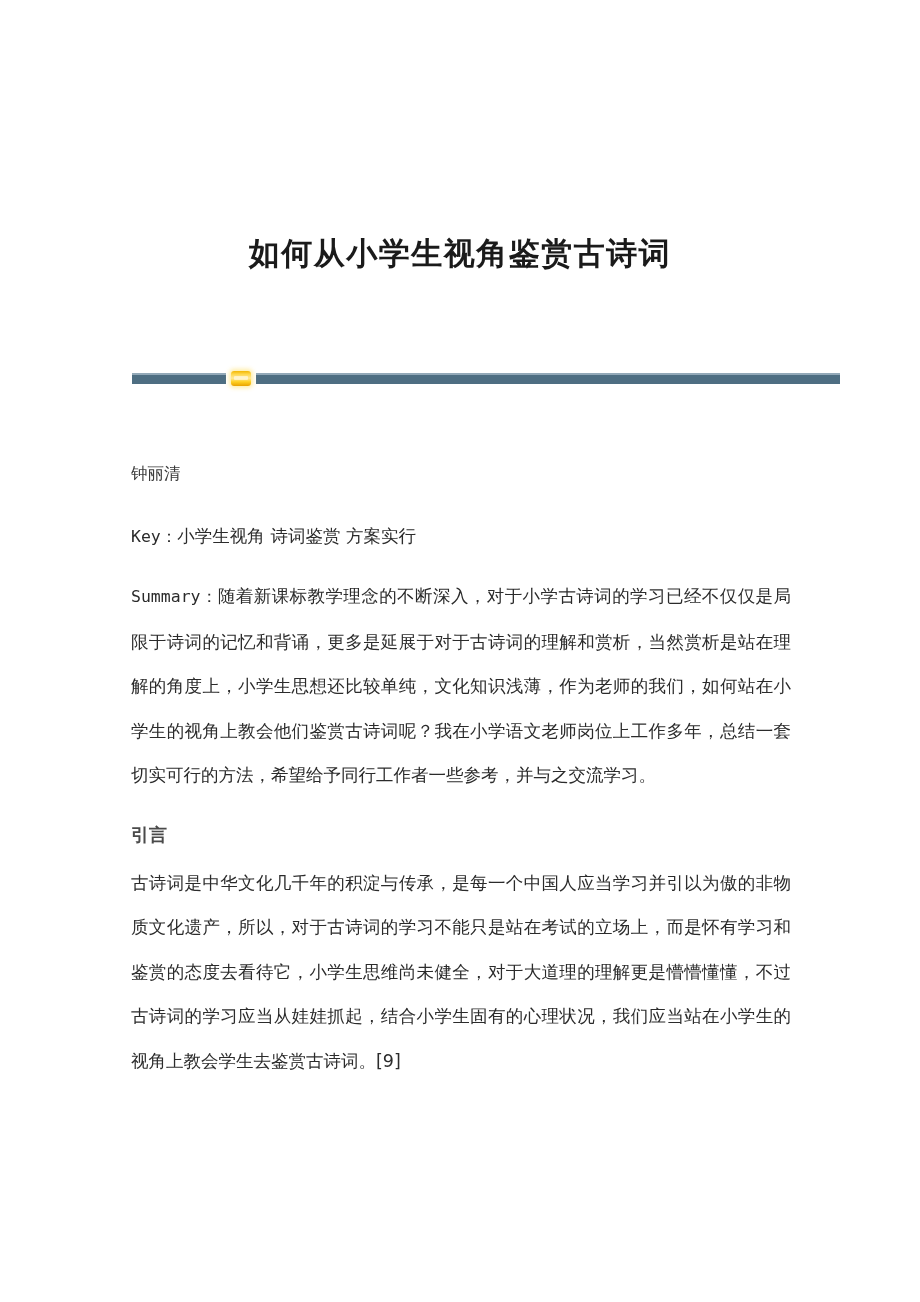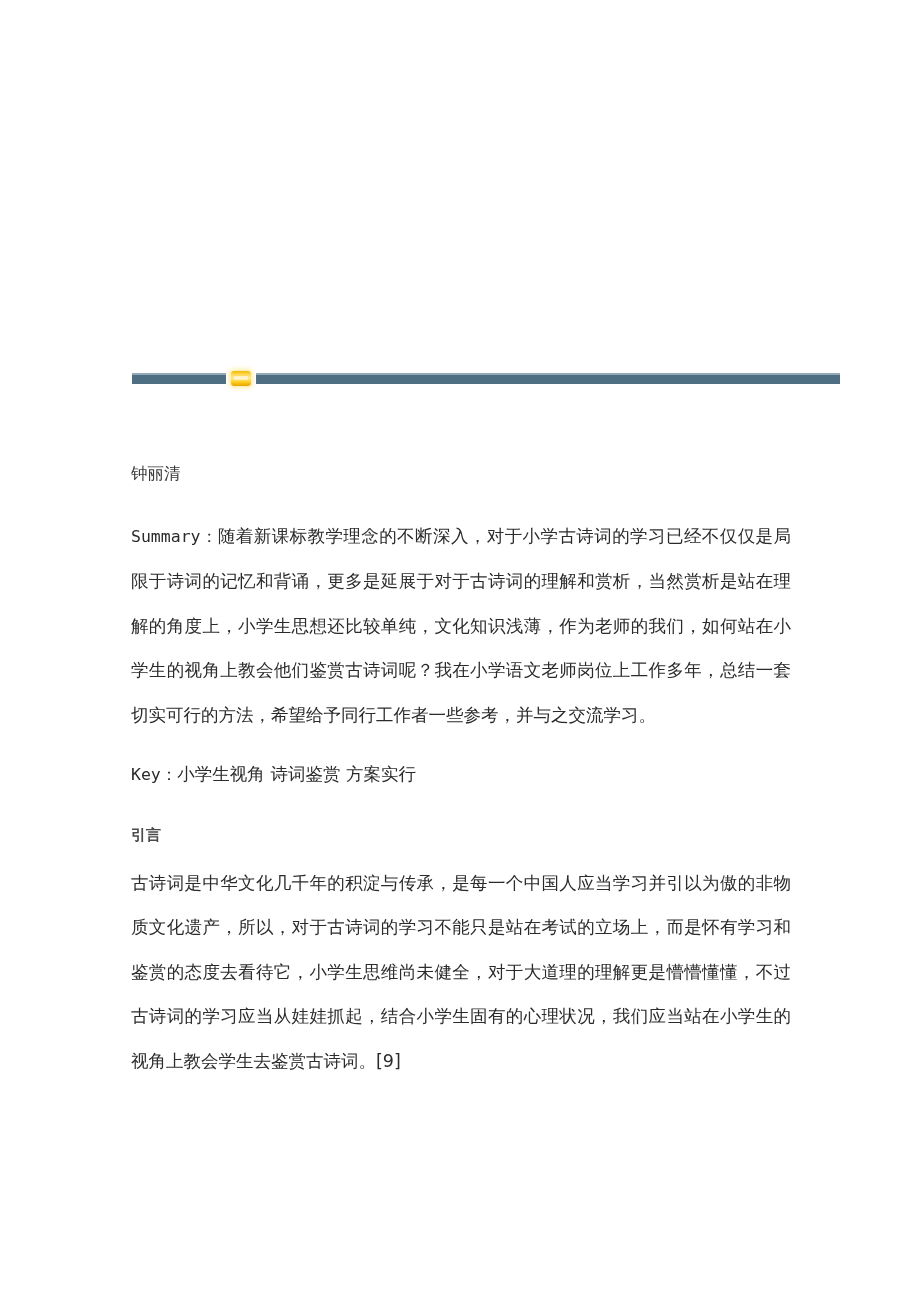--- a/index.html
+++ b/index.html
@@ -141,6 +141,7 @@
 
 <div class="page">
 
+  <h1 class="doc-title">如何从小学生视角鉴赏古诗词</h1>
 
   <div class="divider-wrap">
     <div class="divider-bar"></div>

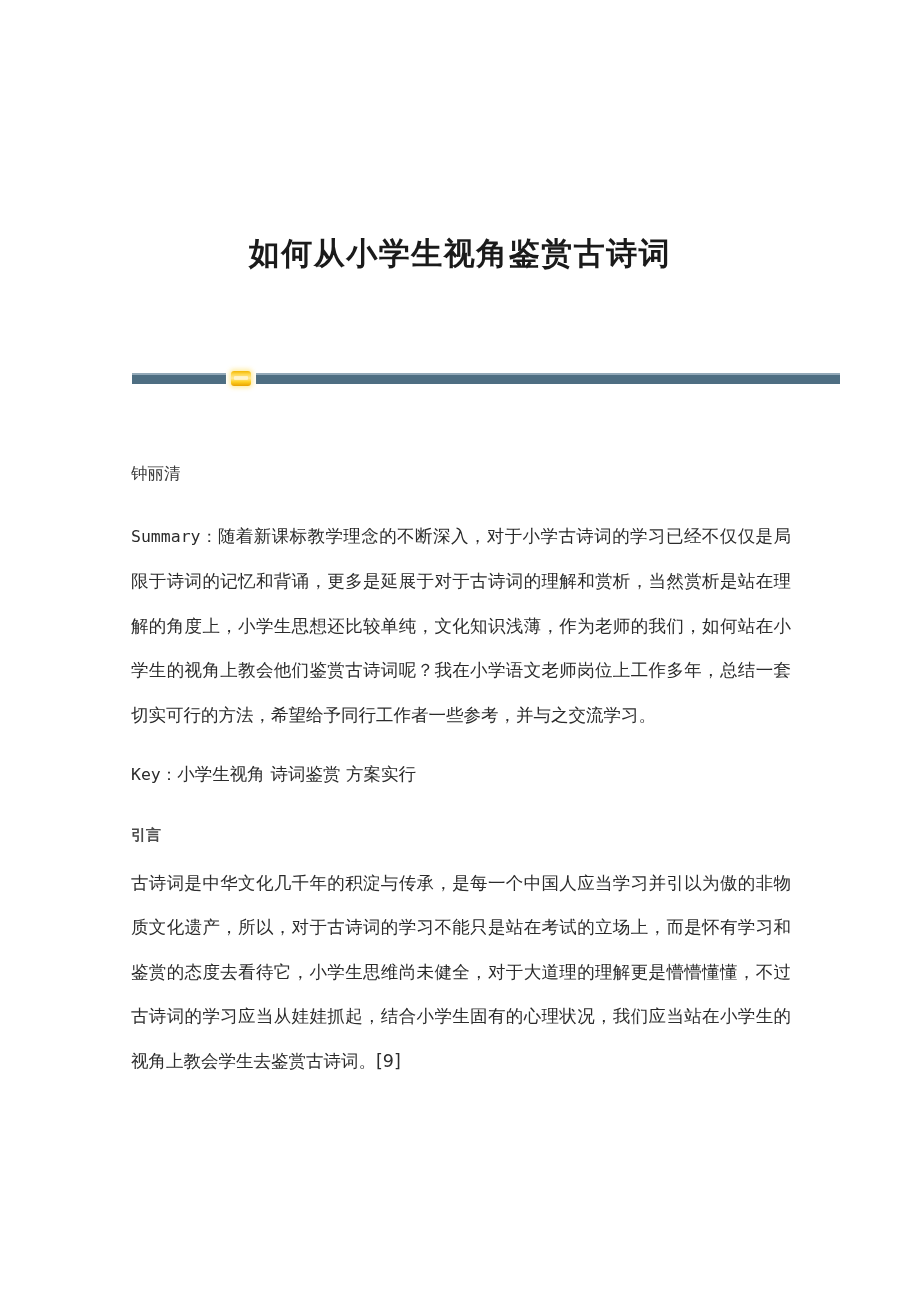--- a/index.html
+++ b/index.html
@@ -153,9 +153,9 @@
 
     <div class="author">钟丽清</div>
 
+    <p class="para keywords"><span class="label-latin">Key：</span><span>小学生视角 诗词鉴赏 方案实行</span></p>
+
     <p class="para summary"><span class="label-latin">Summary：</span><span>随着新课标教学理念的不断深入，对于小学古诗词的学习已经不仅仅是局限于诗词的记忆和背诵，更多是延展于对于古诗词的理解和赏析，当然赏析是站在理解的角度上，小学生思想还比较单纯，文化知识浅薄，作为老师的我们，如何站在小学生的视角上教会他们鉴赏古诗词呢？我在小学语文老师岗位上工作多年，总结一套切实可行的方法，希望给予同行工作者一些参考，并与之交流学习。</span></p>
-
-    <p class="para keywords"><span class="label-latin">Key：</span><span>小学生视角 诗词鉴赏 方案实行</span></p>
 
     <h2 class="section-heading">引言</h2>
 

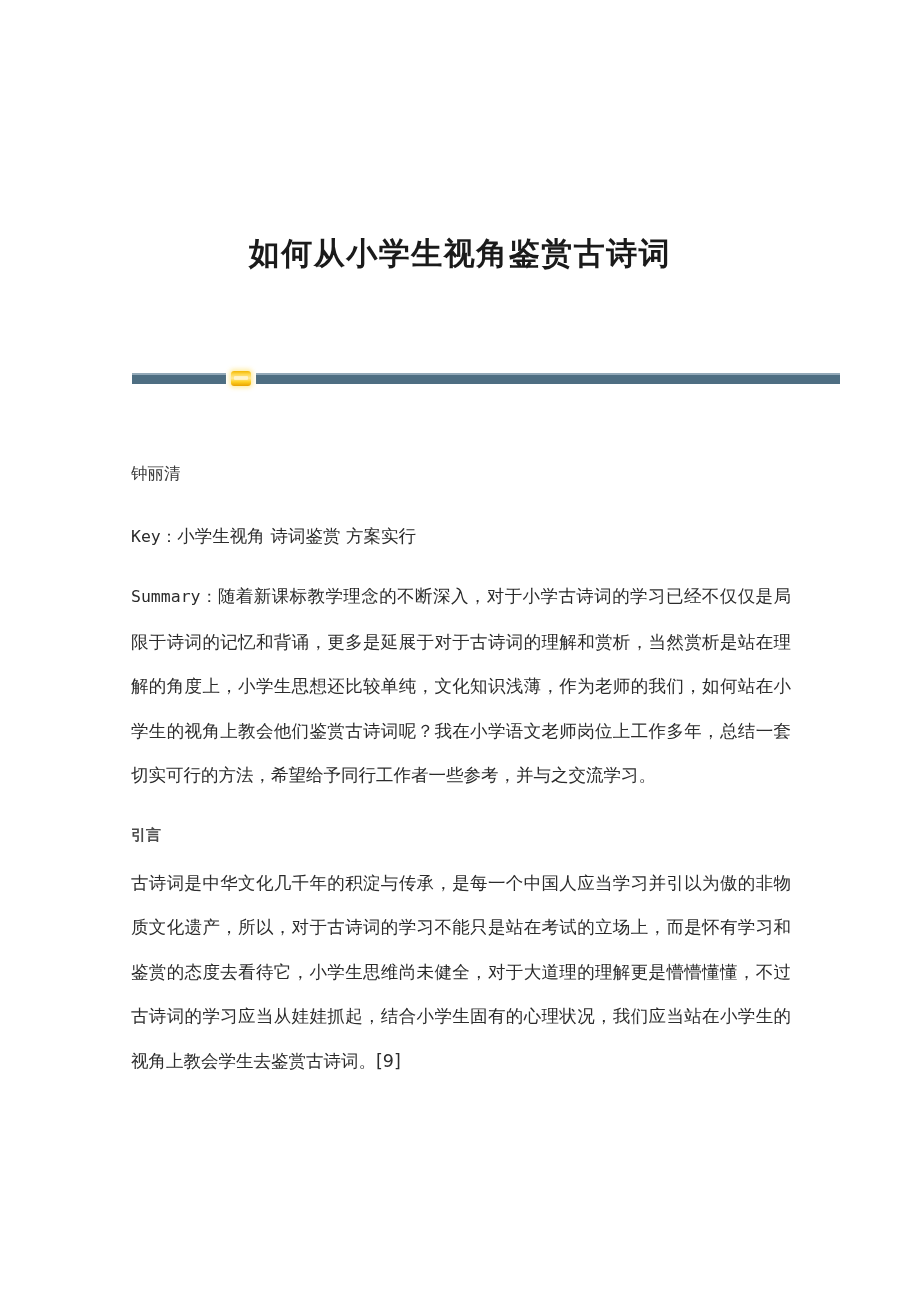--- a/index.html
+++ b/index.html
@@ -122,7 +122,7 @@
   }
 
   .section-heading {
-    font-size: 15px;
+    font-size: 18px;
     line-height: 44.6px;
     color: #4a4a4a;
     margin: 0 0 3px 0;

